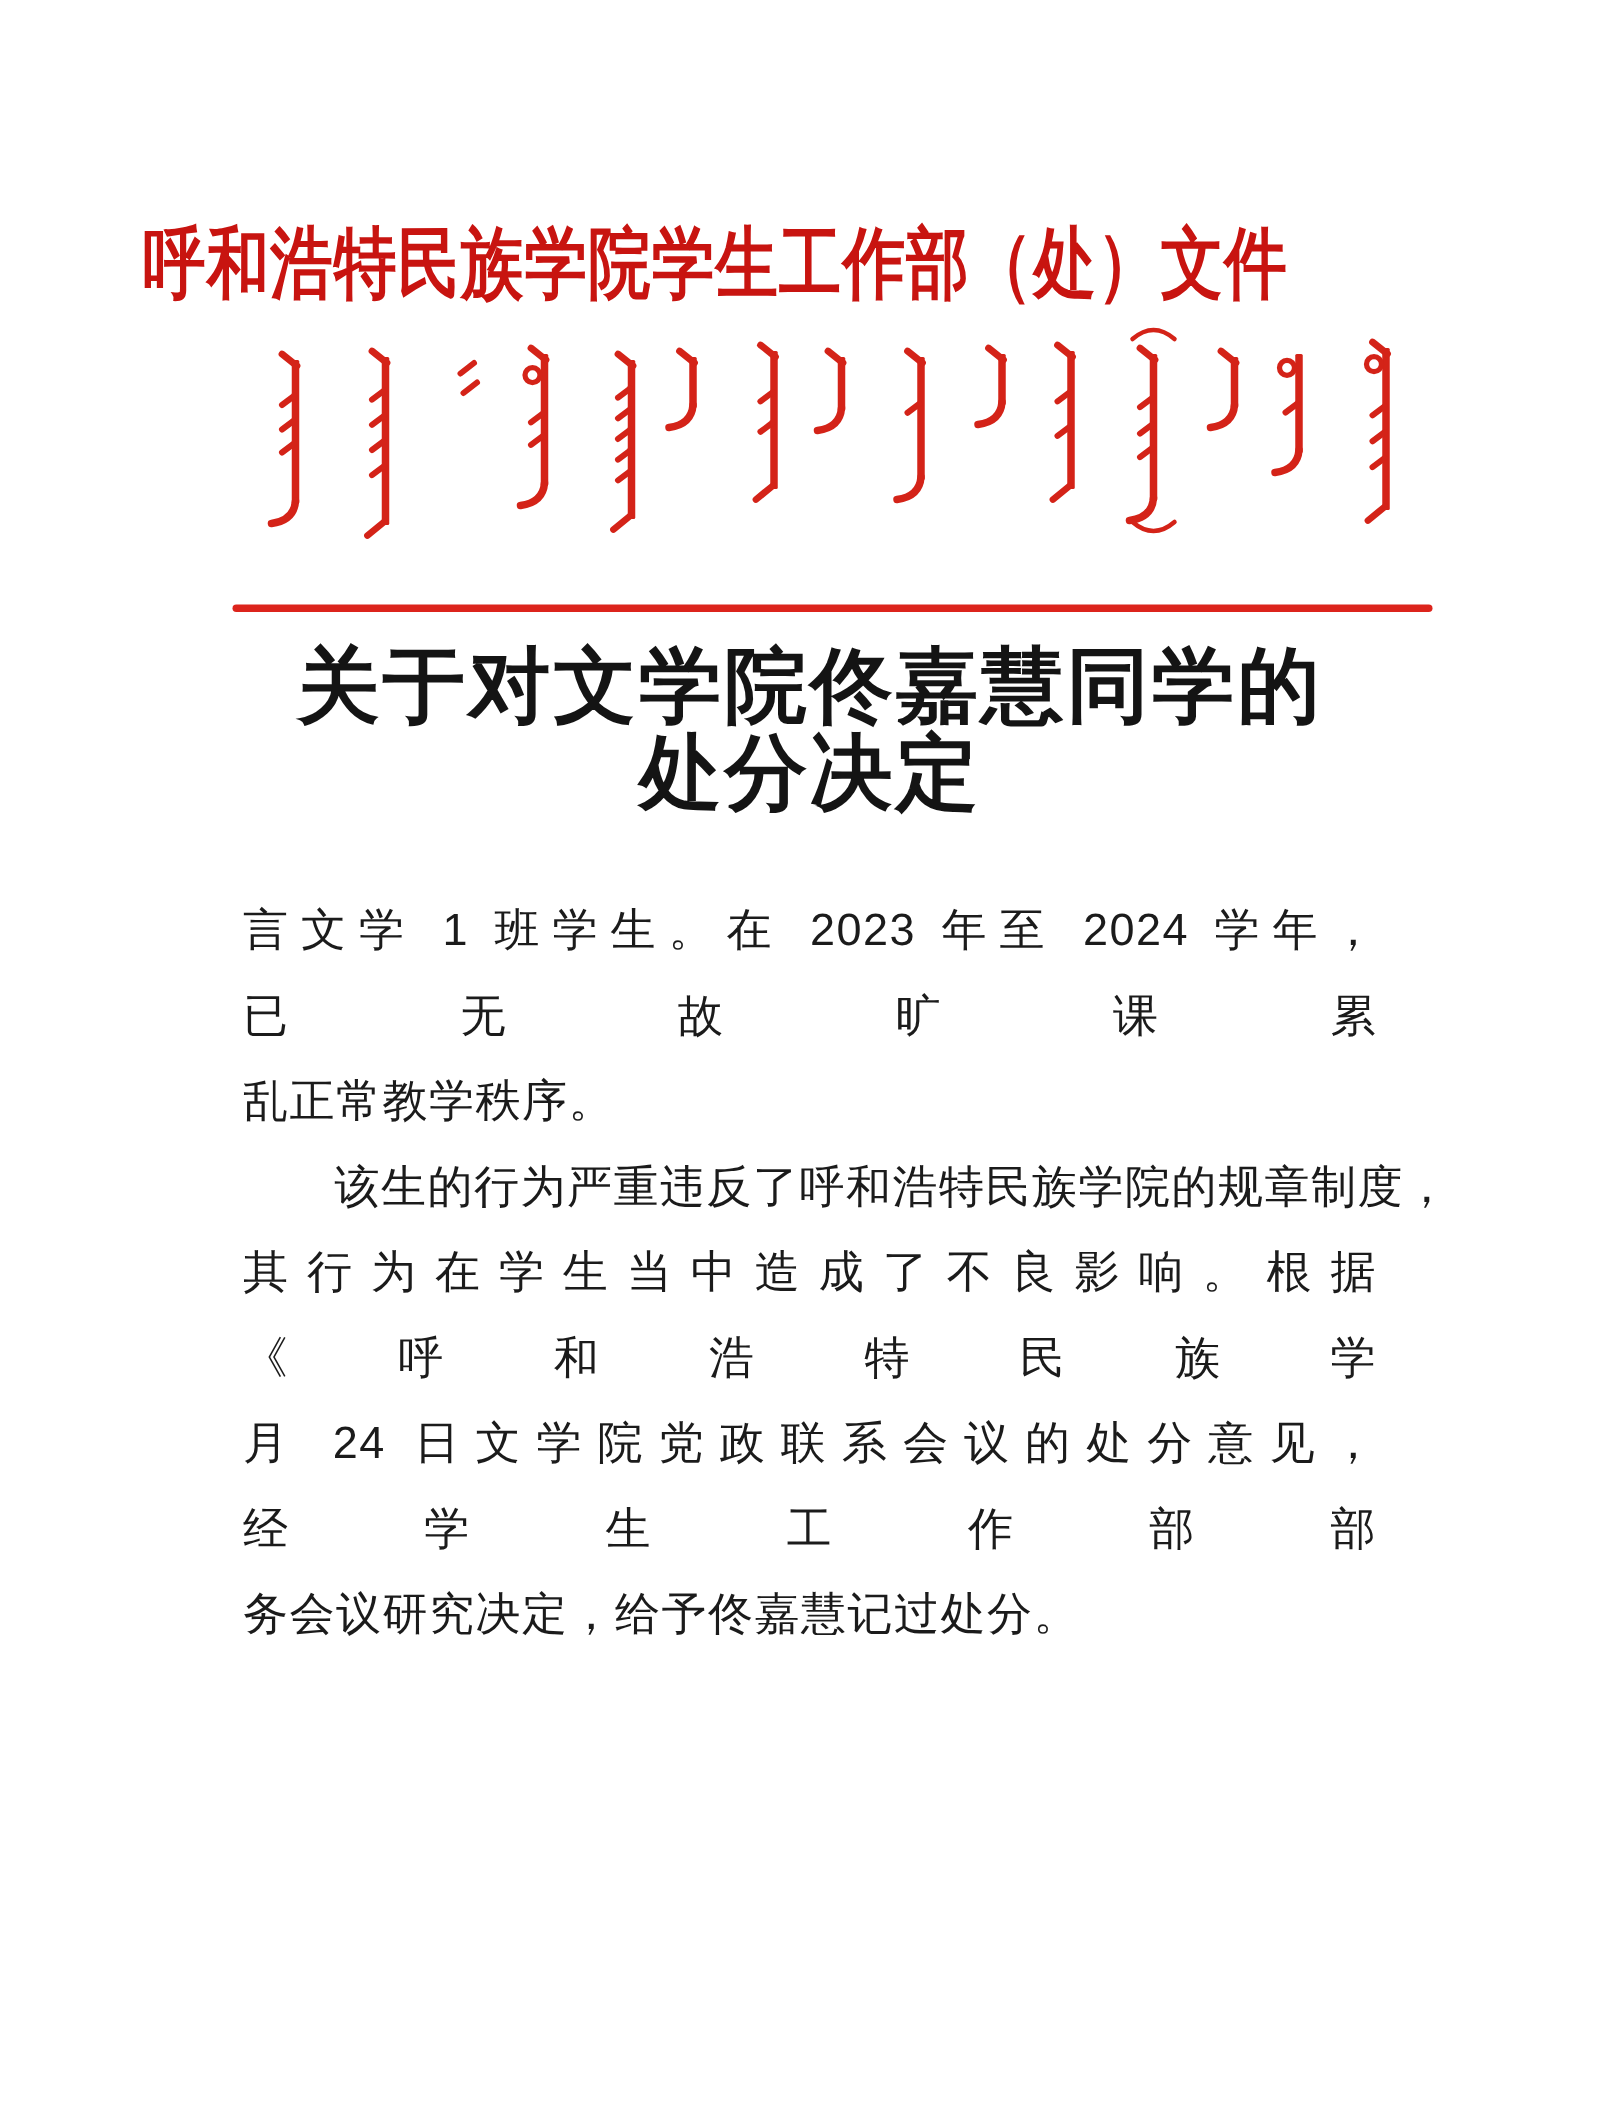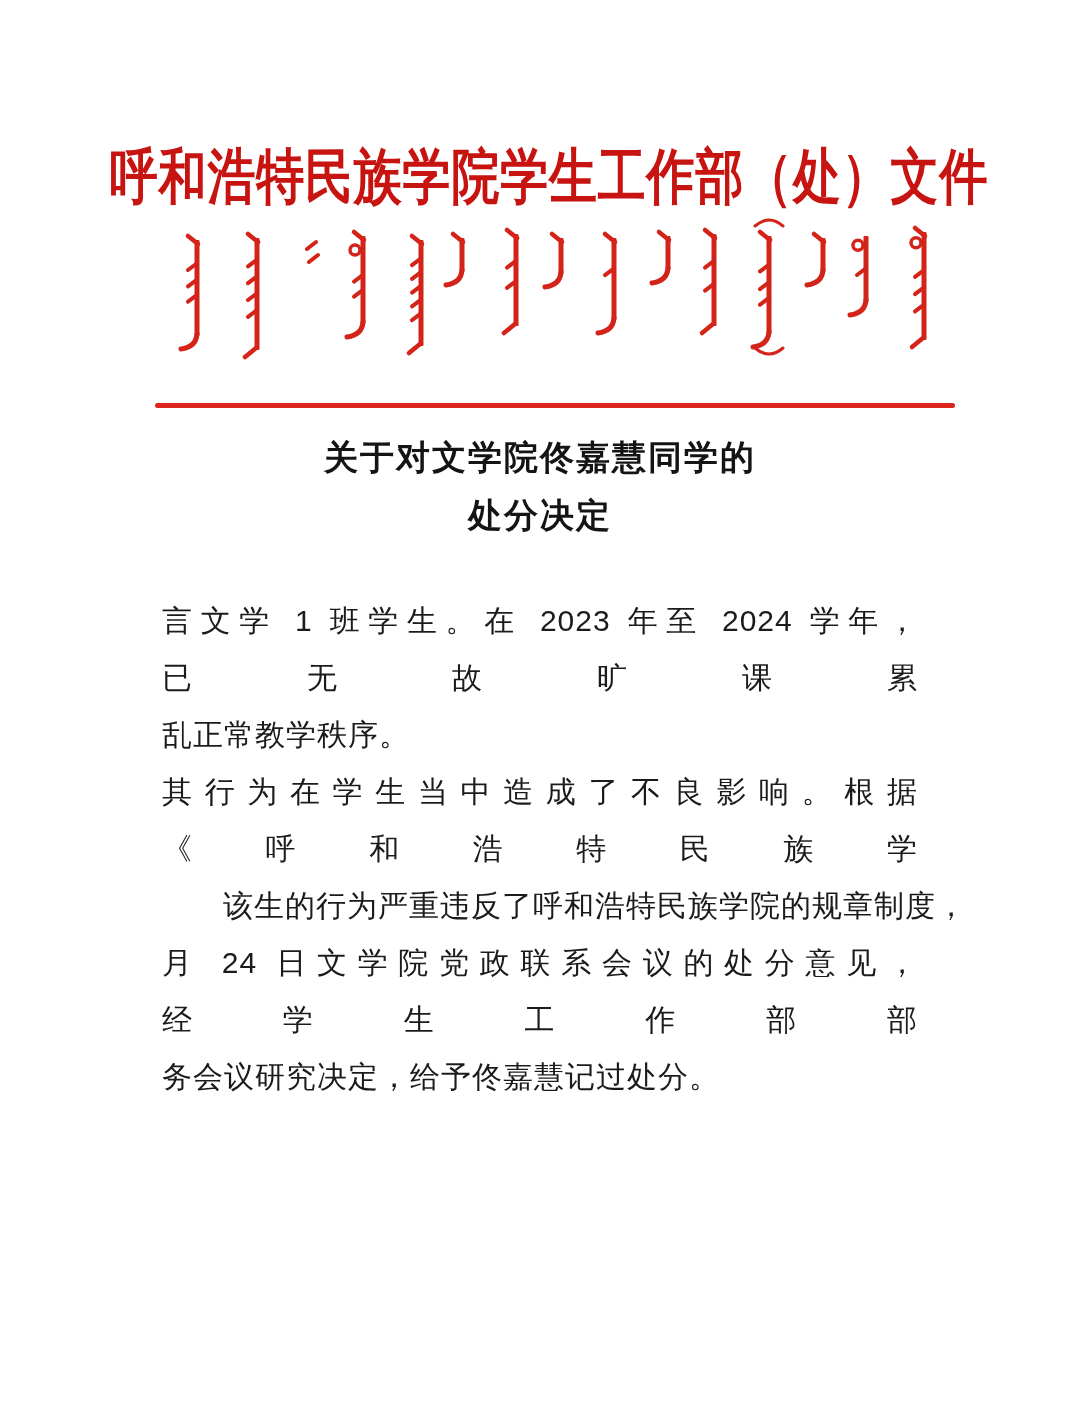--- a/index.html
+++ b/index.html
@@ -20,7 +20,7 @@
     text-align: center;
     font-family: "Liberation Serif", "DejaVu Serif", serif;
     font-weight: 900;
-    font-size: 60px;
+    font-size: 52px;
     line-height: 66px;
     color: #c81410;
     white-space: nowrap;

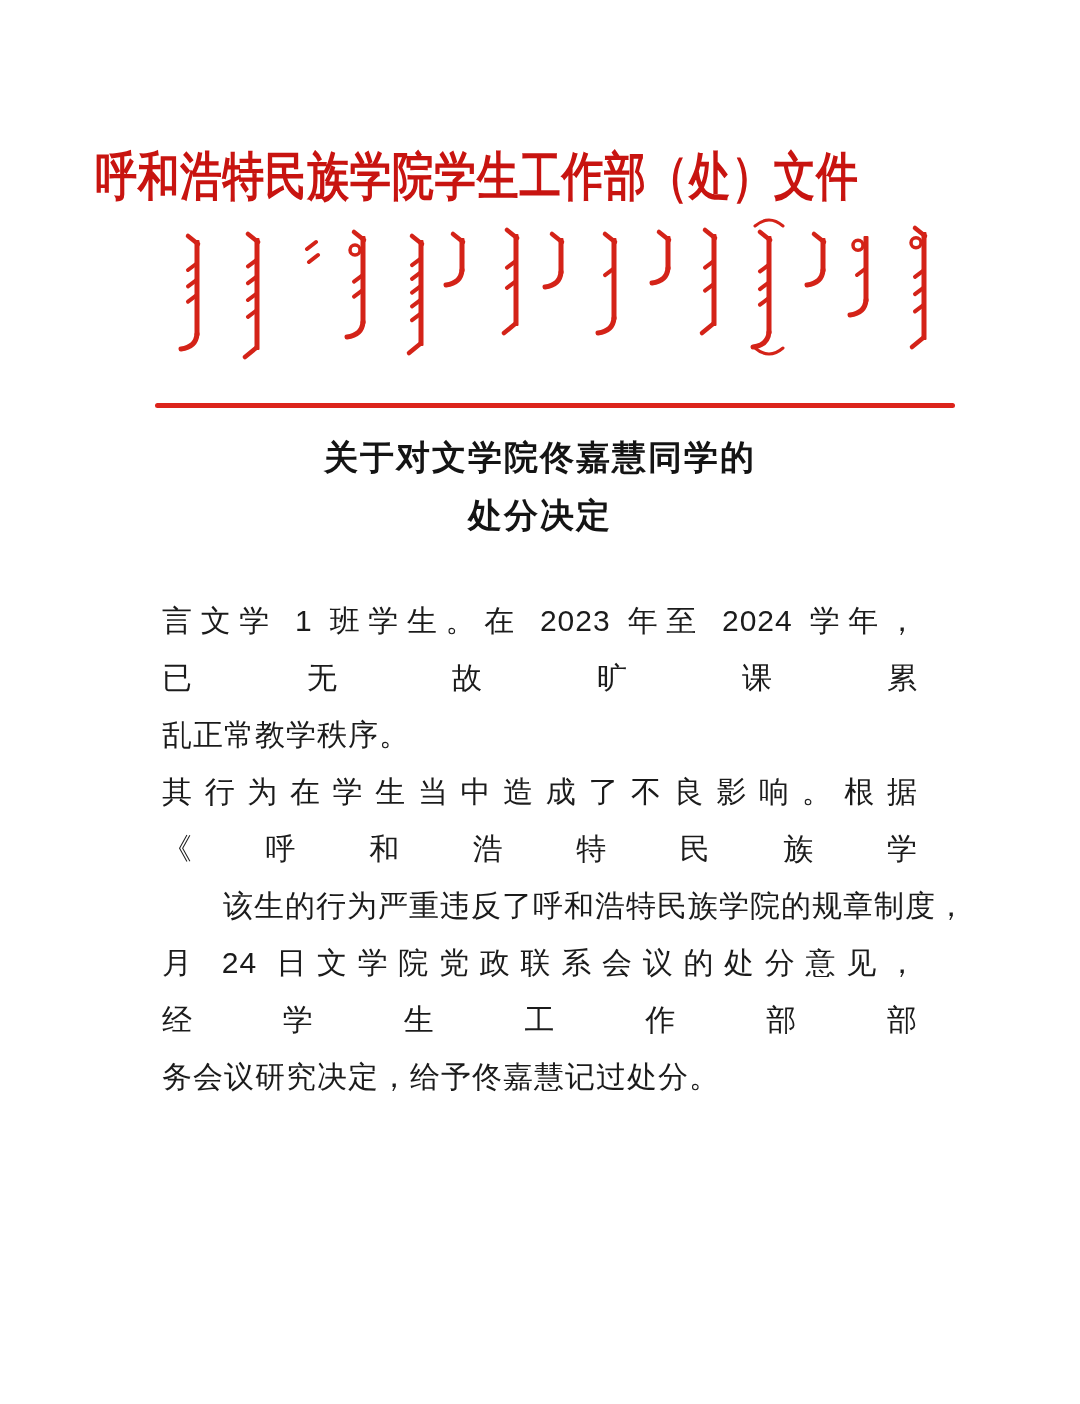--- a/index.html
+++ b/index.html
@@ -52,7 +52,7 @@
     left: 0;
     width: 1080px;
     text-align: center;
-    font-size: 34px;
+    font-size: 55px;
     font-weight: 700;
     line-height: 58px;
     color: #141414;

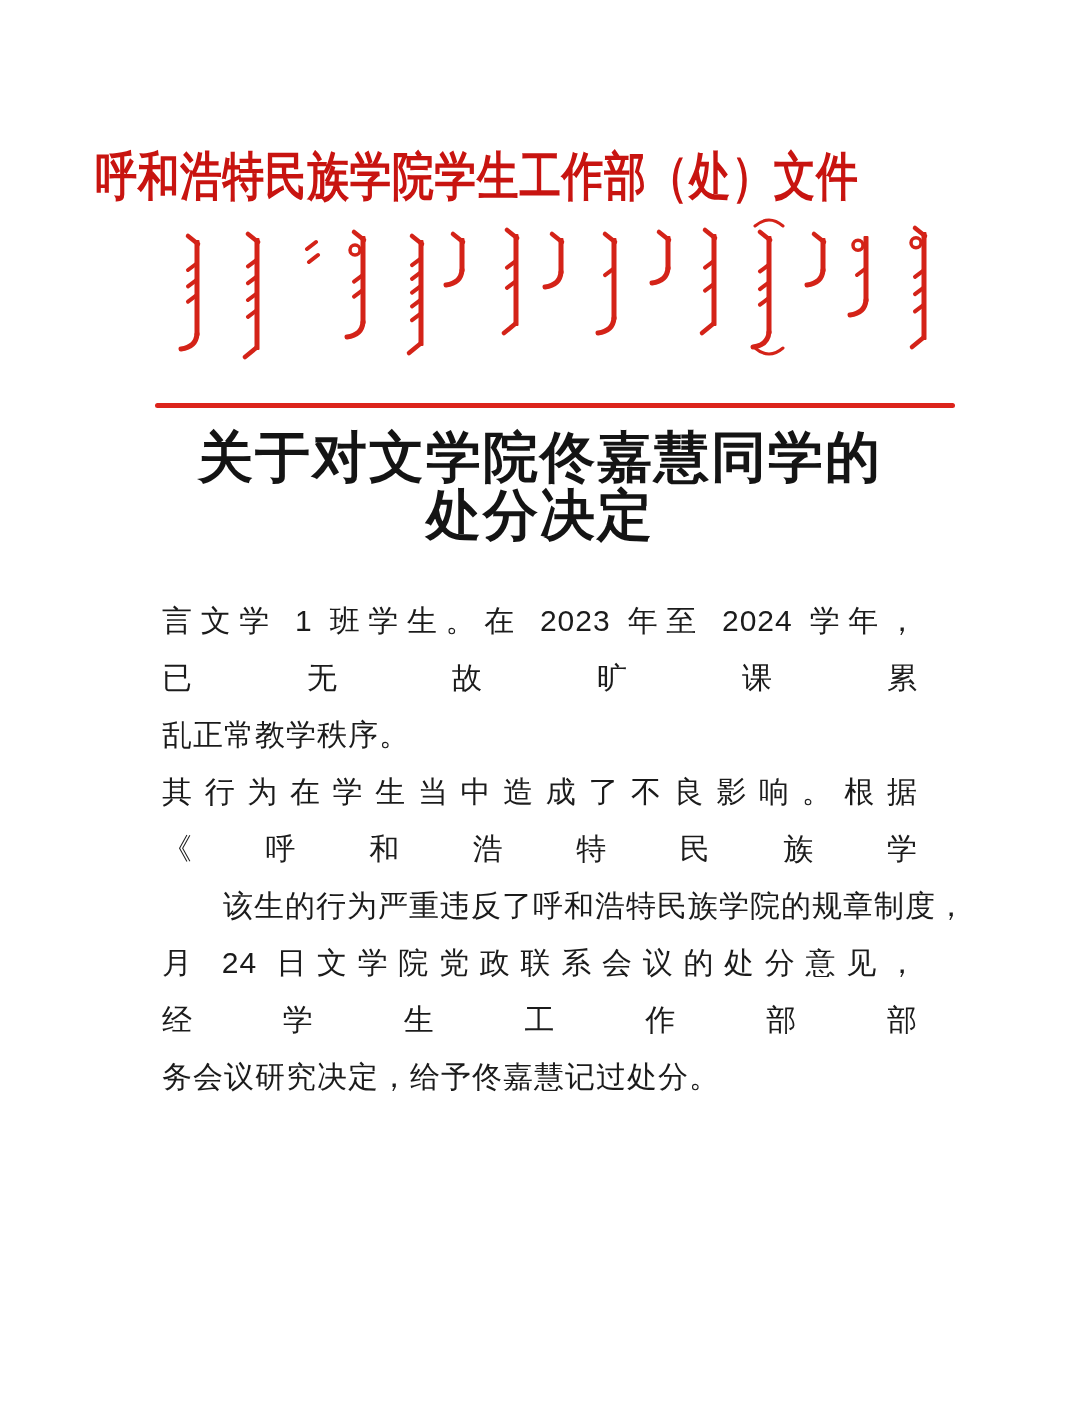--- a/index.html
+++ b/index.html
@@ -177,8 +177,8 @@
           <div class="line">乱正常教学秩序。</div>
         </div>
         <div>
+          <div class="line indent flush">该生的行为严重违反了呼和浩特民族学院的规章制度，</div>
           <div class="line flush">其行为在学生当中造成了不良影响。根据《呼和浩特民族学</div>
-          <div class="line indent flush">该生的行为严重违反了呼和浩特民族学院的规章制度，</div>
           <div class="line flush">月 24 日文学院党政联系会议的处分意见，经学生工作部部</div>
           <div class="line">务会议研究决定，给予佟嘉慧记过处分。</div>
         </div>

